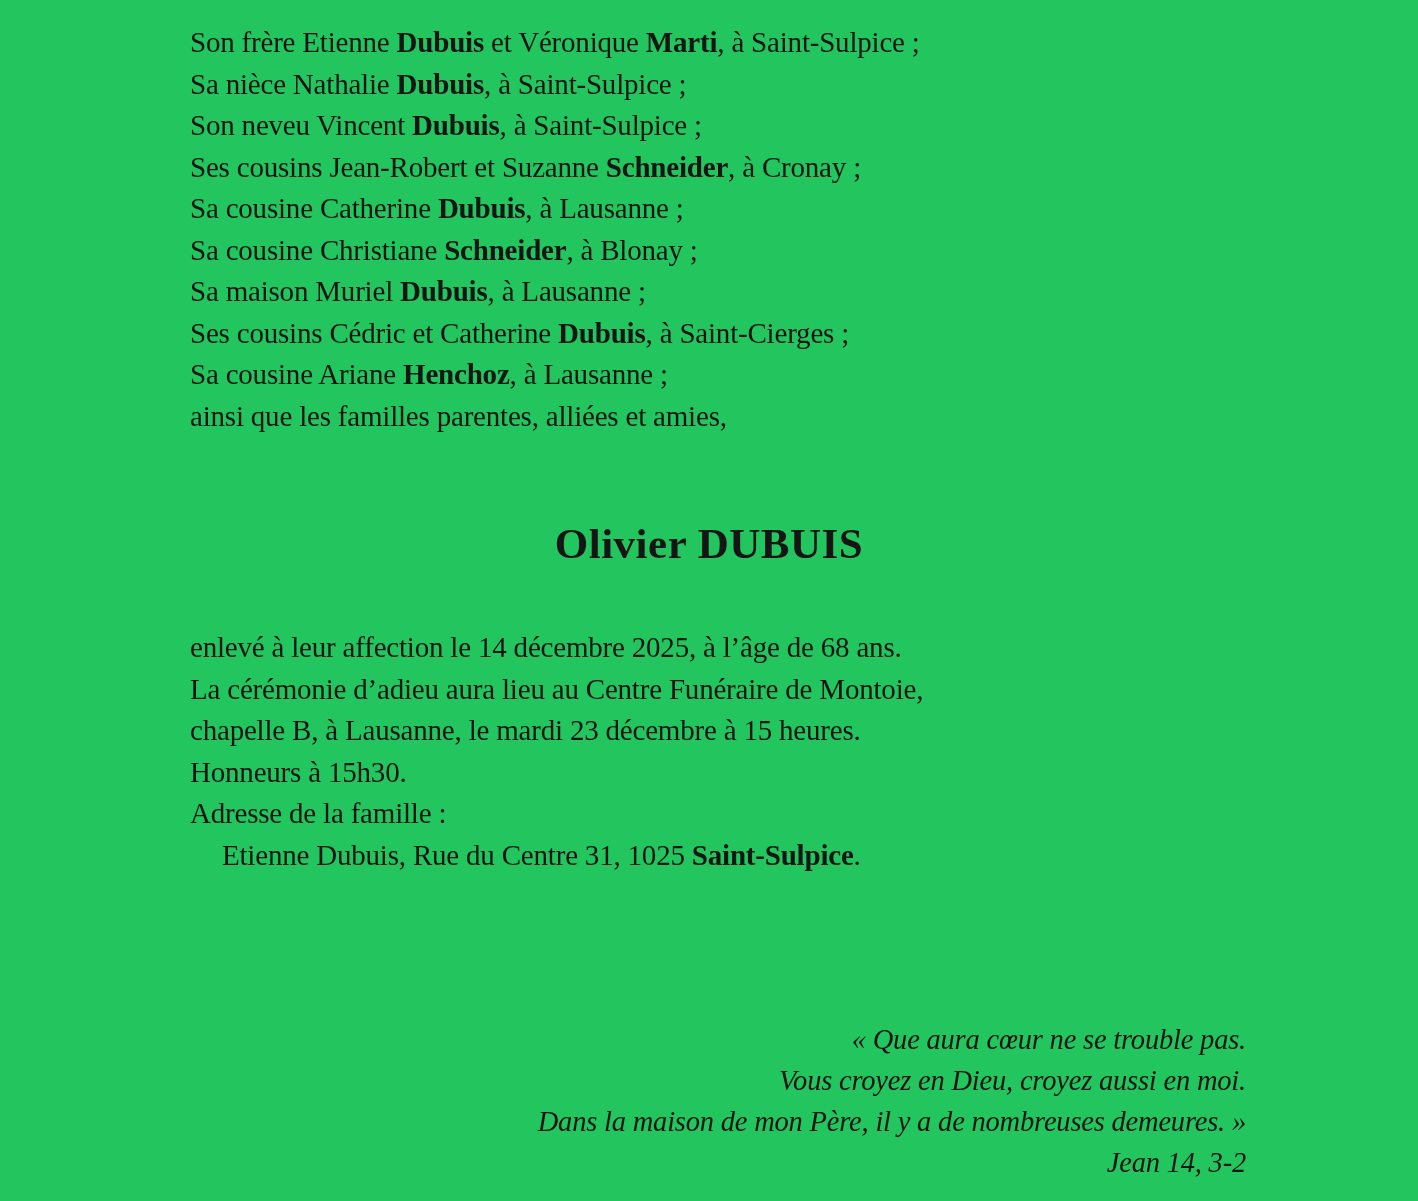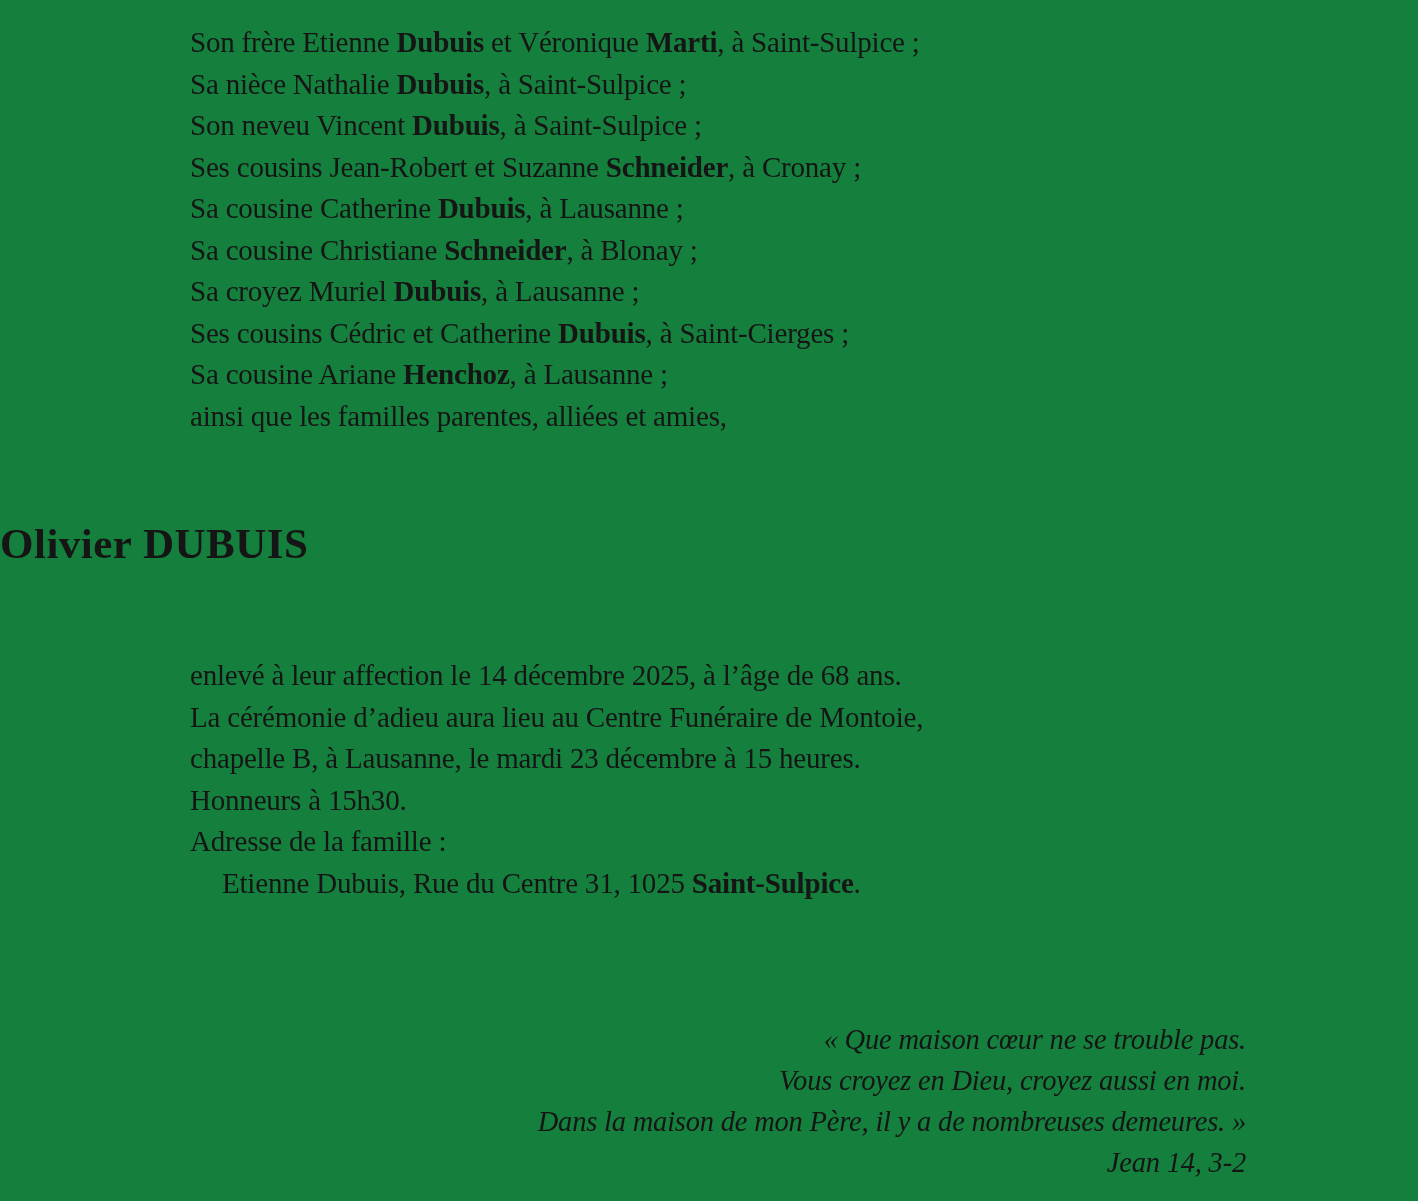--- a/index.html
+++ b/index.html
@@ -11,7 +11,7 @@
     position: relative;
     width: 1418px;
     height: 1201px;
-    background: #15803d;
+    background: #22c55e;
     color: #151515;
     font-family: "Liberation Serif", serif;
     overflow: hidden;

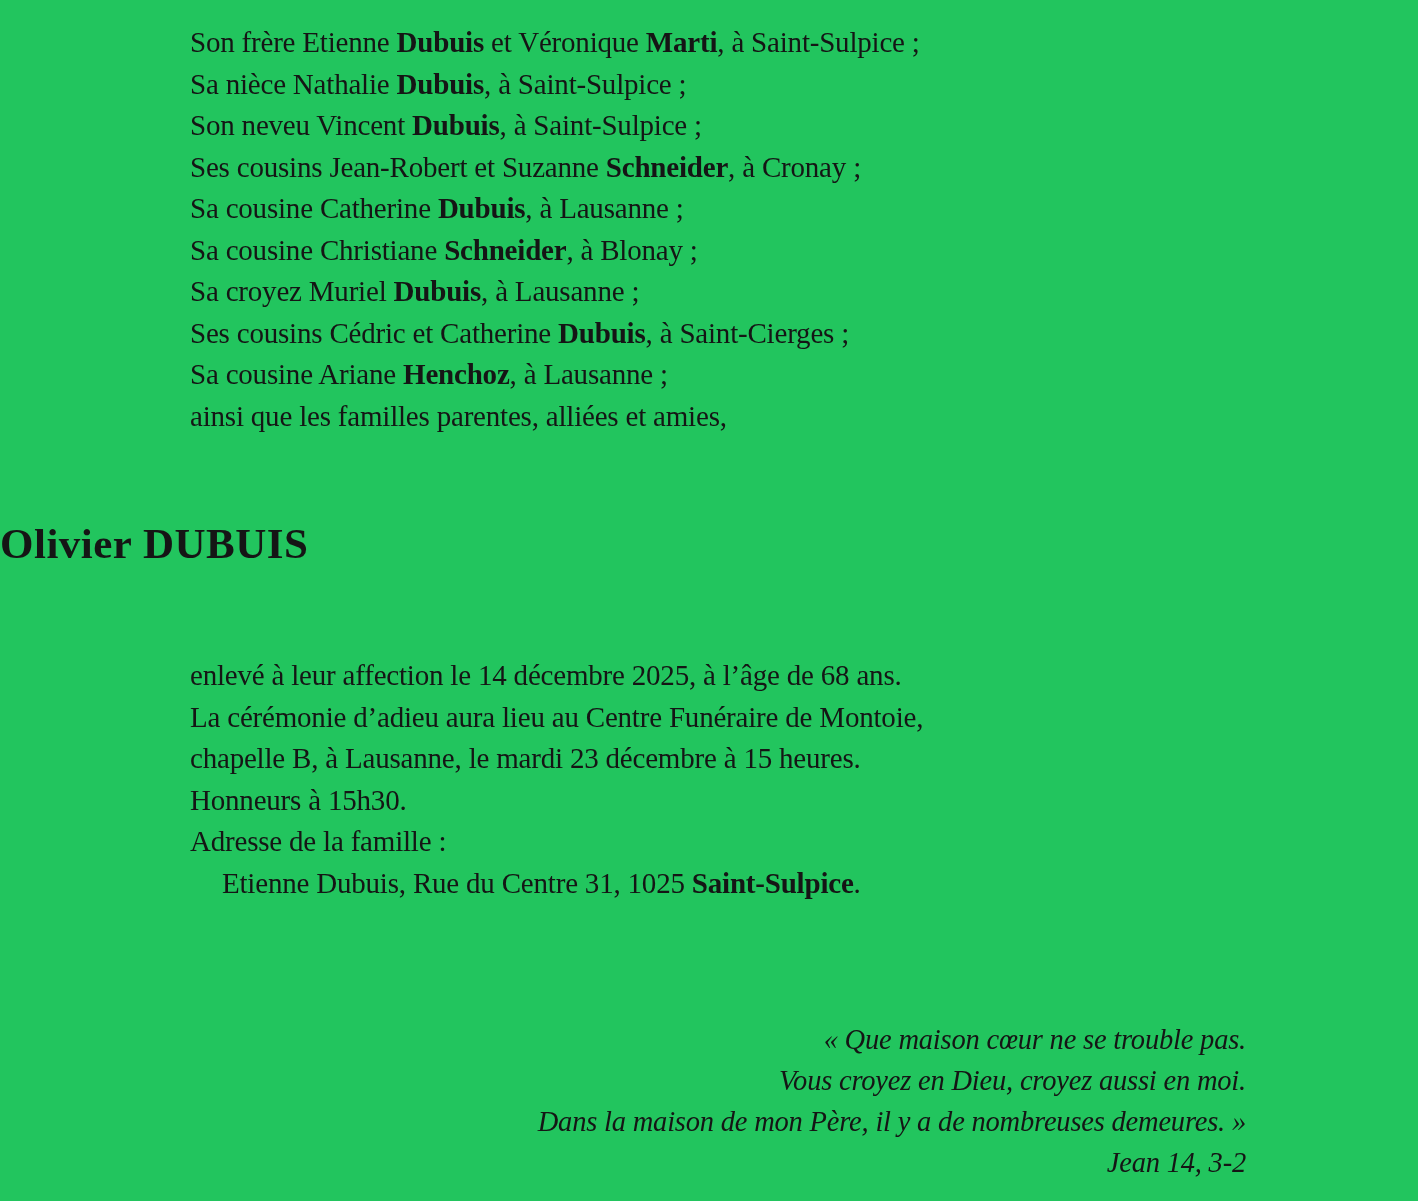--- a/index.html
+++ b/index.html
@@ -74,7 +74,7 @@
       <div class="line"><span>Ses cousins Jean-Robert et Suzanne </span><span class="bold">Schneider</span><span>, à Cronay ;</span></div>
       <div class="line"><span>Sa cousine Catherine </span><span class="bold">Dubuis</span><span>, à Lausanne ;</span></div>
       <div class="line"><span>Sa cousine Christiane </span><span class="bold">Schneider</span><span>, à Blonay ;</span></div>
-      <div class="line"><span>Sa croyez Muriel </span><span class="bold">Dubuis</span><span>, à Lausanne ;</span></div>
+      <div class="line"><span>Sa maison Muriel </span><span class="bold">Dubuis</span><span>, à Lausanne ;</span></div>
       <div class="line"><span>Ses cousins Cédric et Catherine </span><span class="bold">Dubuis</span><span>, à Saint-Cierges ;</span></div>
       <div class="line"><span>Sa cousine Ariane </span><span class="bold">Henchoz</span><span>, à Lausanne ;</span></div>
       <div class="line"><span>ainsi que les familles parentes, alliées et amies,</span></div>

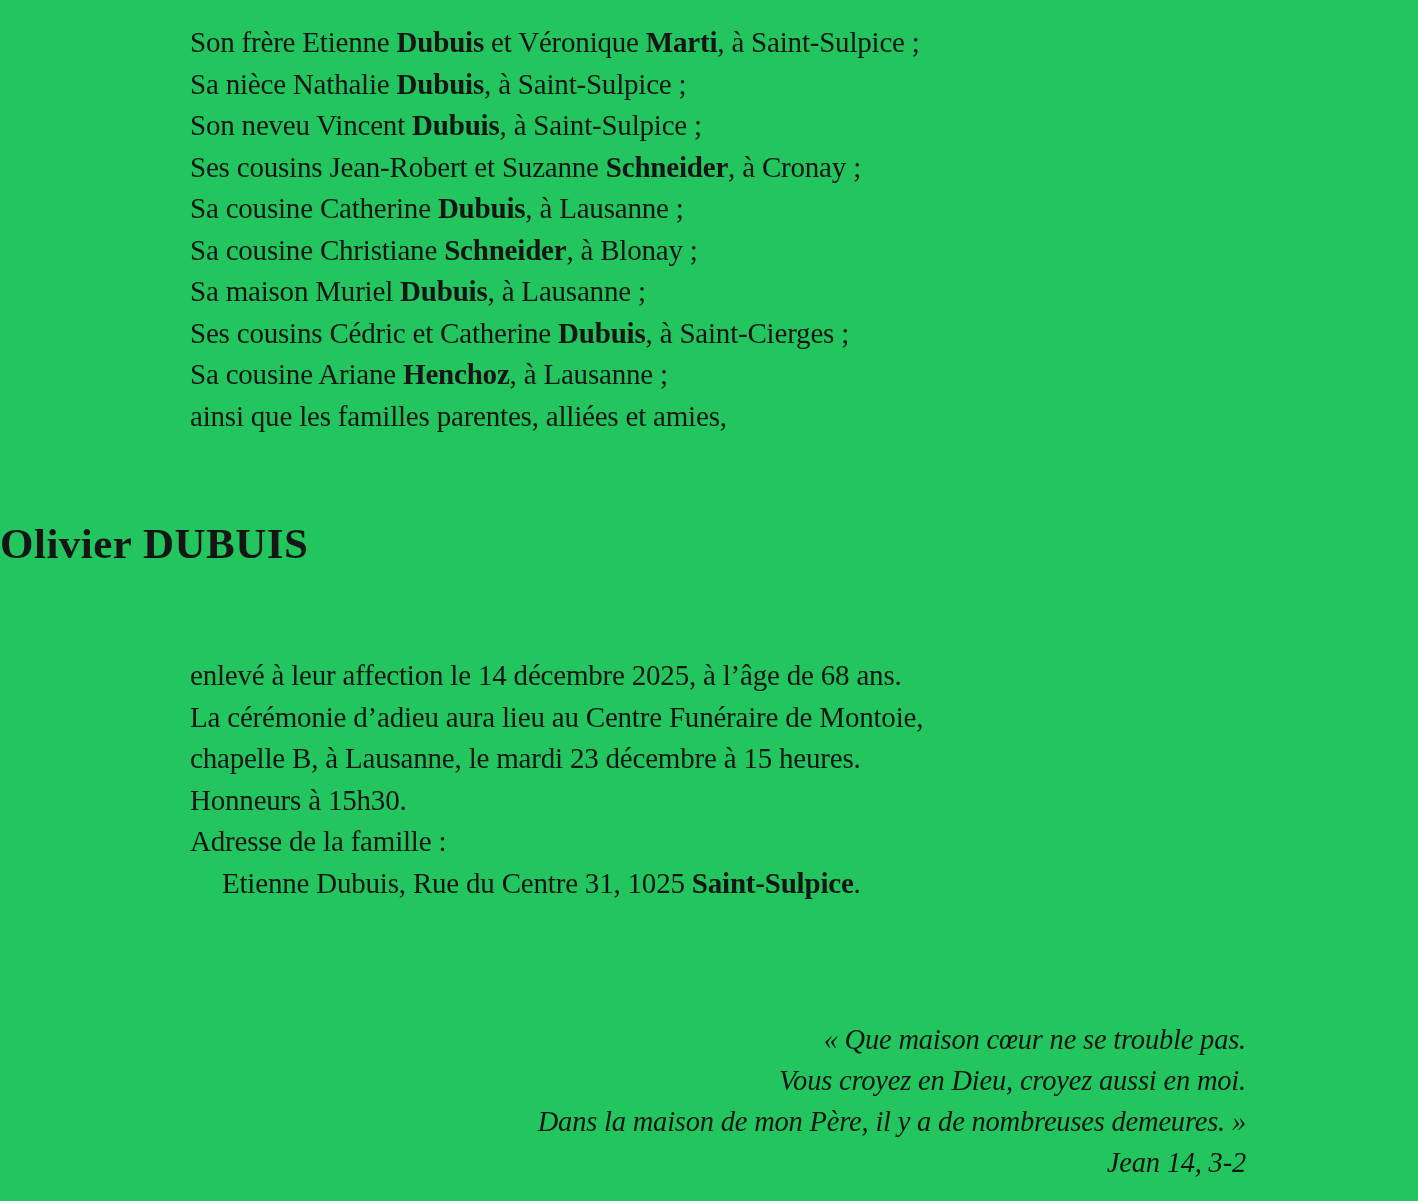--- a/index.html
+++ b/index.html
@@ -31,6 +31,7 @@
     top: 519px;
     width: 100%;
     margin: 0;
+    text-align: center;
     font-size: 43px;
     font-weight: bold;
     letter-spacing: 0.5px;

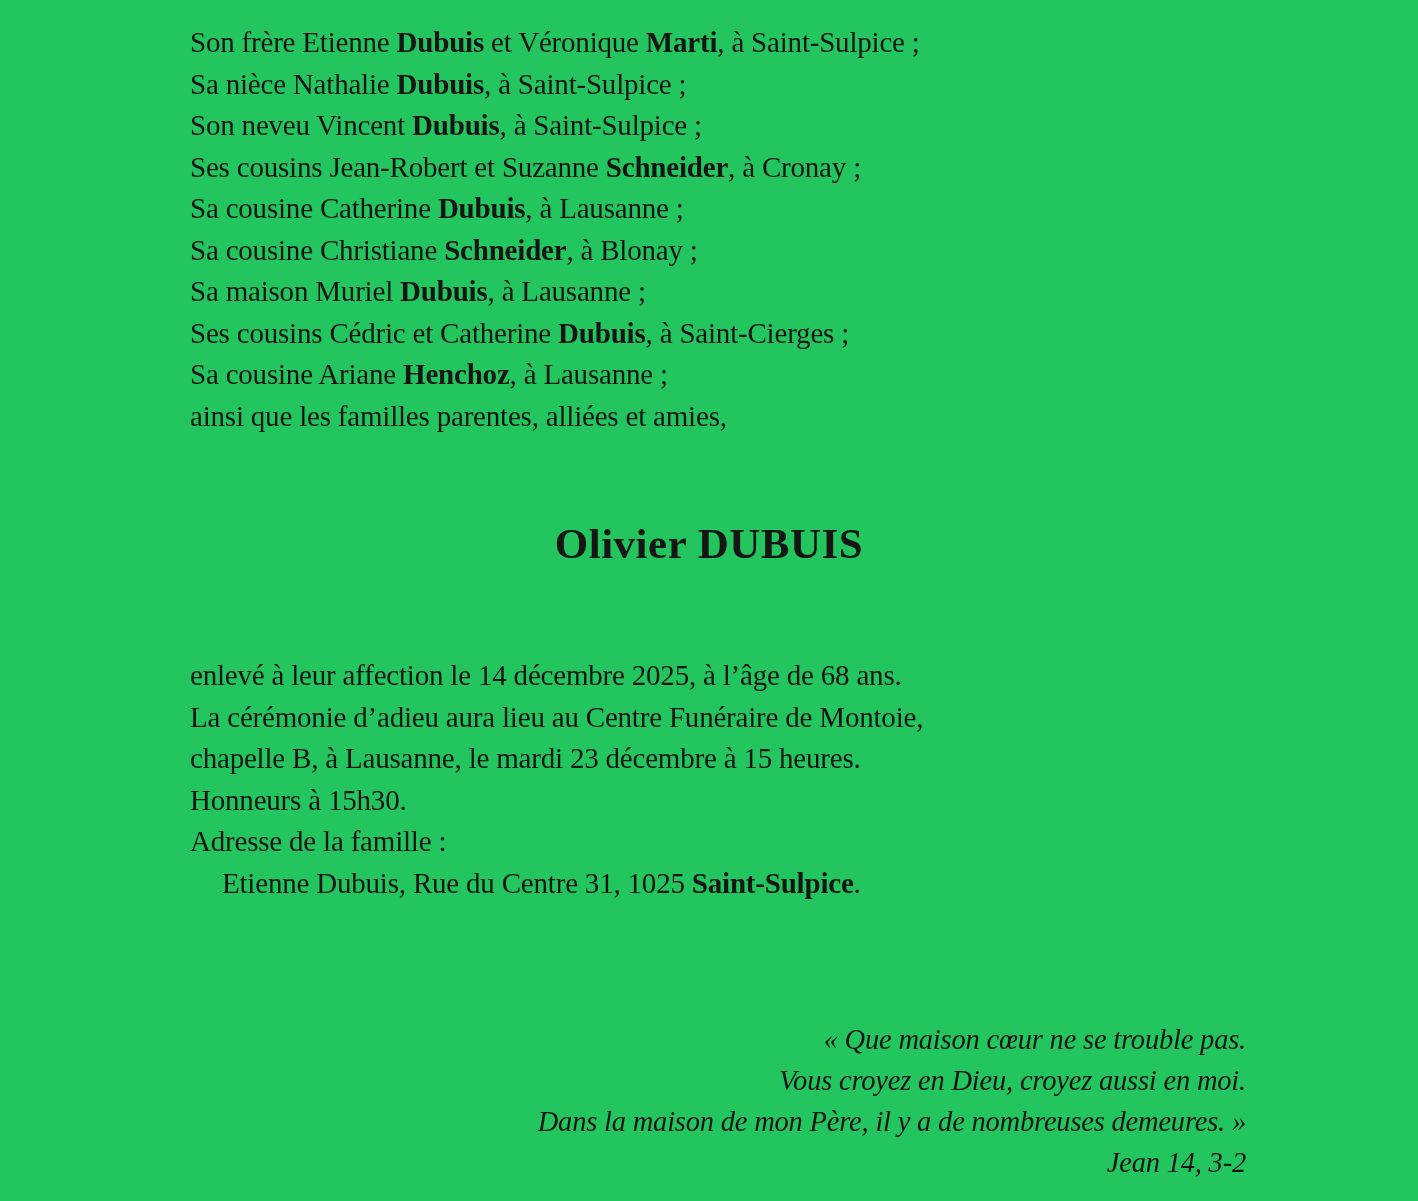--- a/index.html
+++ b/index.html
@@ -39,7 +39,7 @@
   .details-paragraph {
     position: absolute;
     left: 190px;
-    top: 655px;
+    top: 627px;
     font-size: 29px;
     line-height: 41.5px;
     letter-spacing: -0.2px;

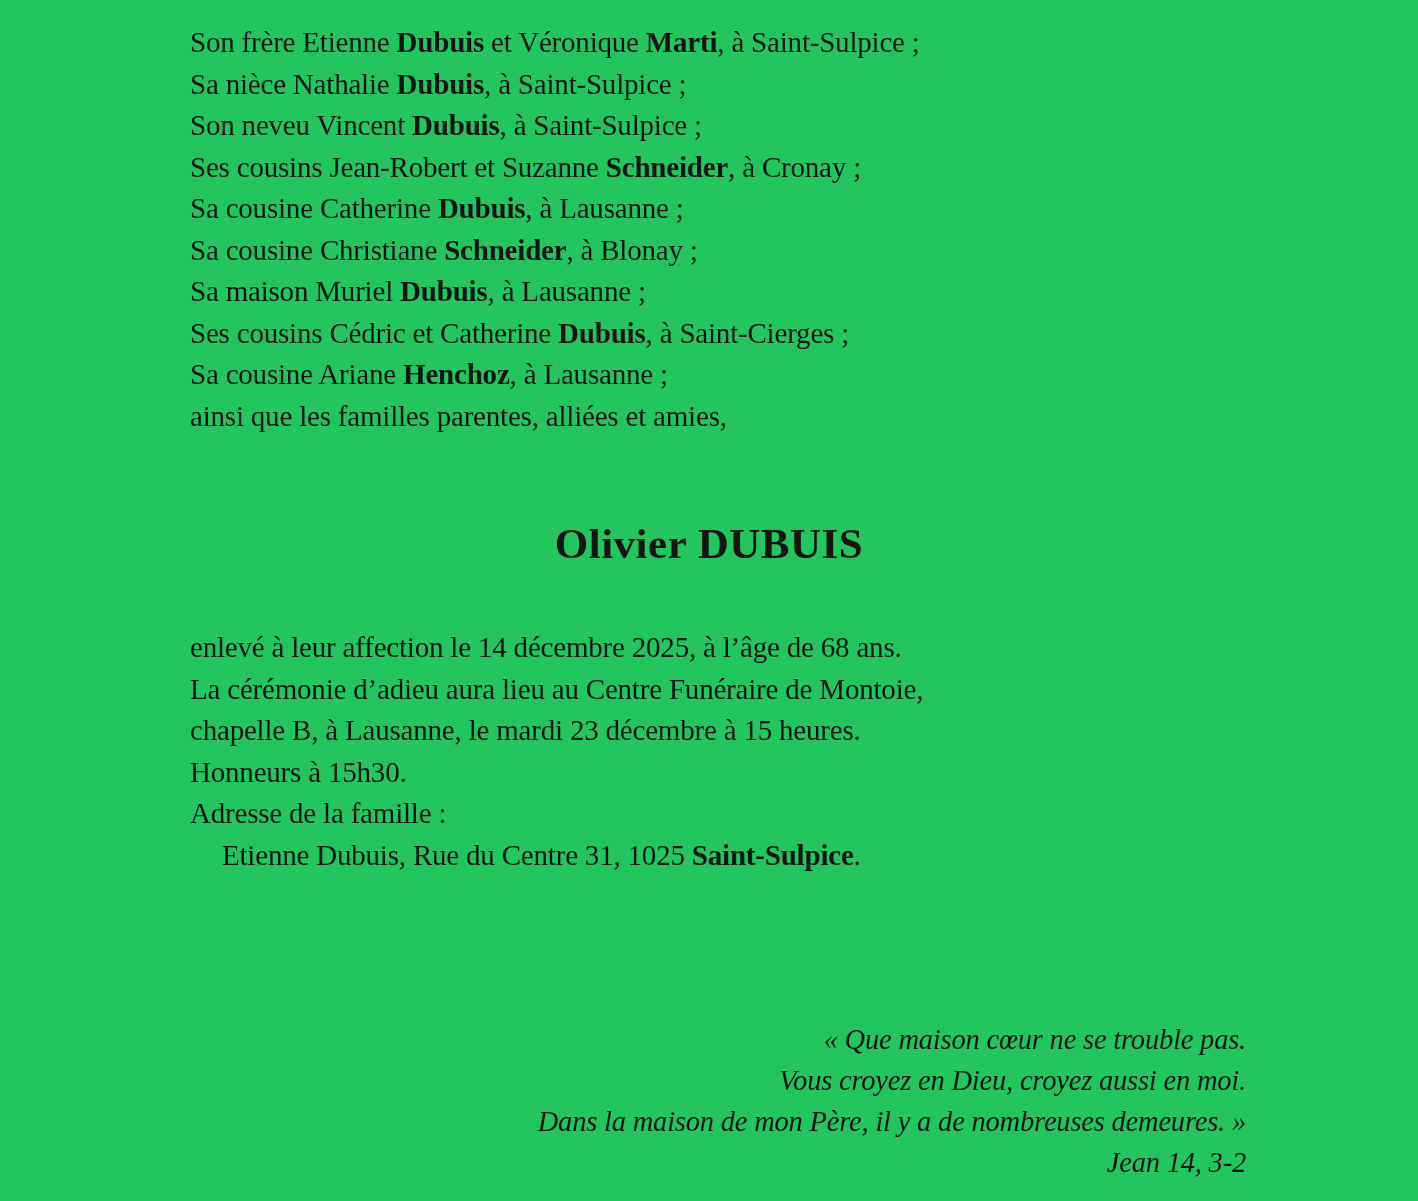--- a/index.html
+++ b/index.html
@@ -94,7 +94,7 @@
 
   <div class="quote-block">
     <div>
-        <div class="line"><span>« Que maison cœur ne se trouble pas.</span></div>
+        <div class="line"><span>« Que aura cœur ne se trouble pas.</span></div>
         <div class="line"><span>Vous croyez en Dieu, croyez aussi en moi.</span></div>
         <div class="line"><span>Dans la maison de mon Père, il y a de nombreuses demeures. »</span></div>
       </div>

